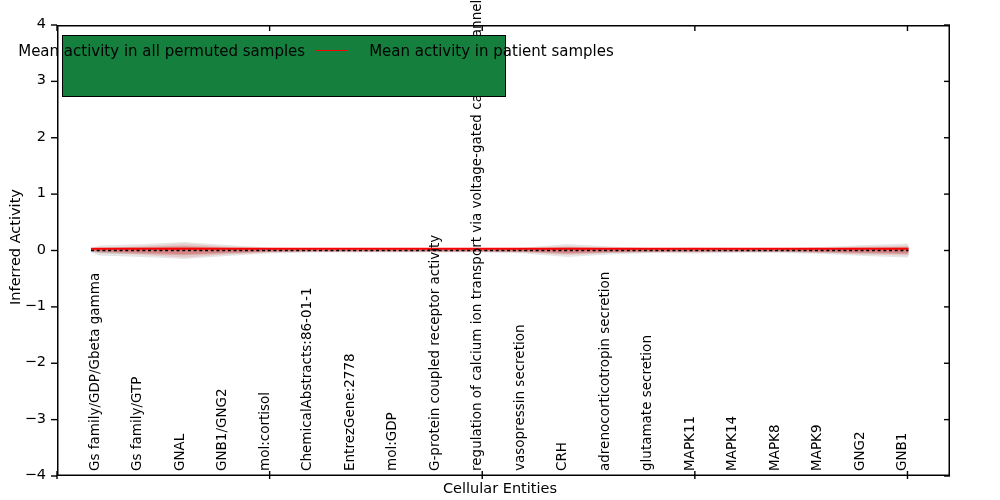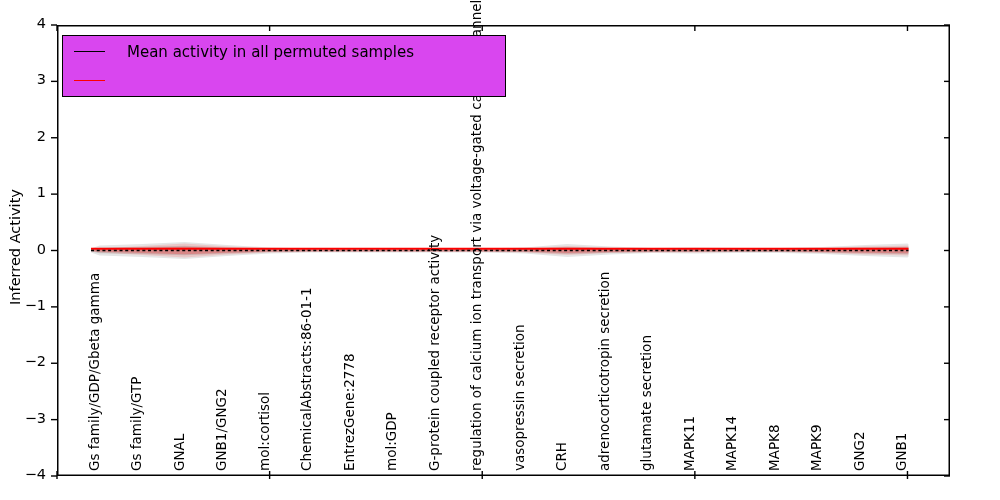--- a/index.html
+++ b/index.html
@@ -19,8 +19,8 @@
   .cat-label{position:absolute;white-space:nowrap;font-size:13.5px;line-height:15px;
        transform:rotate(-90deg);transform-origin:0 0;z-index:2;}
   .legend{position:absolute;left:62px;top:35px;width:444px;height:62px;
-       background:#d946ef;border:1.5px solid #000;z-index:5;box-sizing:border-box;
-       display:flex;flex-direction:column;justify-content:center;}
+       background:#15803d;border:1.5px solid #000;z-index:5;box-sizing:border-box;
+       display:flex;flex-direction:row;justify-content:center;}
   .legend-row{display:flex;align-items:center;height:29px;padding-left:11px;}
   .legend-sample{width:31px;height:0;border-top:1.7px solid #000;margin-right:22px;flex:none;}
   .legend-label{font-size:15px;white-space:nowrap;}

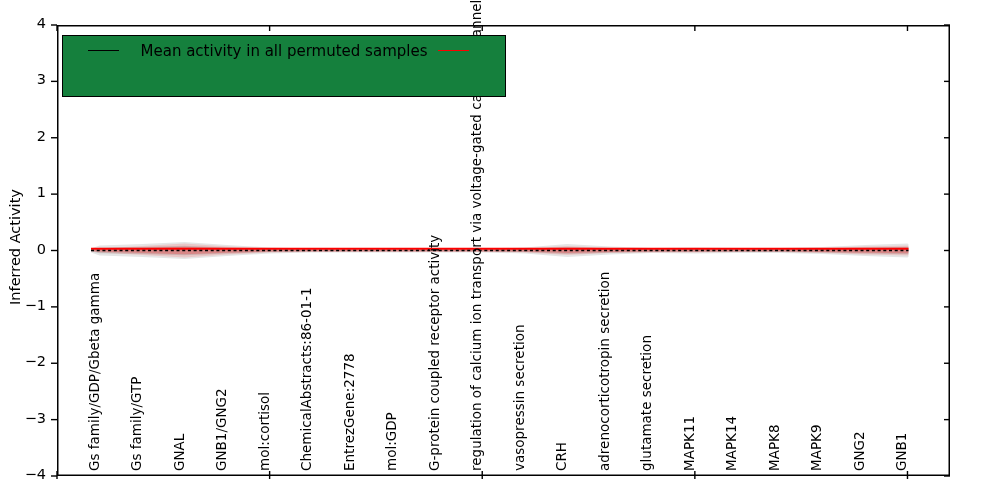--- a/index.html
+++ b/index.html
@@ -114,6 +114,7 @@
     </div>
     <div class="legend-row">
       <span class="legend-sample" style="border-top-color:#ff0000"></span>
+      <span class="legend-label">Mean activity in patient samples</span>
     </div>
   </div>
 

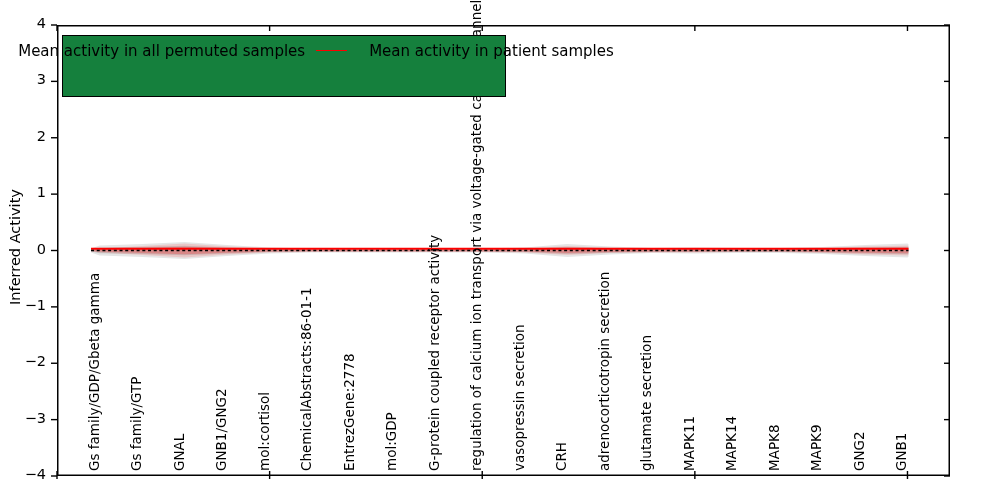--- a/index.html
+++ b/index.html
@@ -71,6 +71,7 @@
 
   <div class="y-axis-title">Inferred Activity</div>
 
+  <div class="x-axis-title">Cellular Entities</div>
 
   <div id="ytick-labels">
       <div class="ytick-label" style="top: 15px;">4</div>

